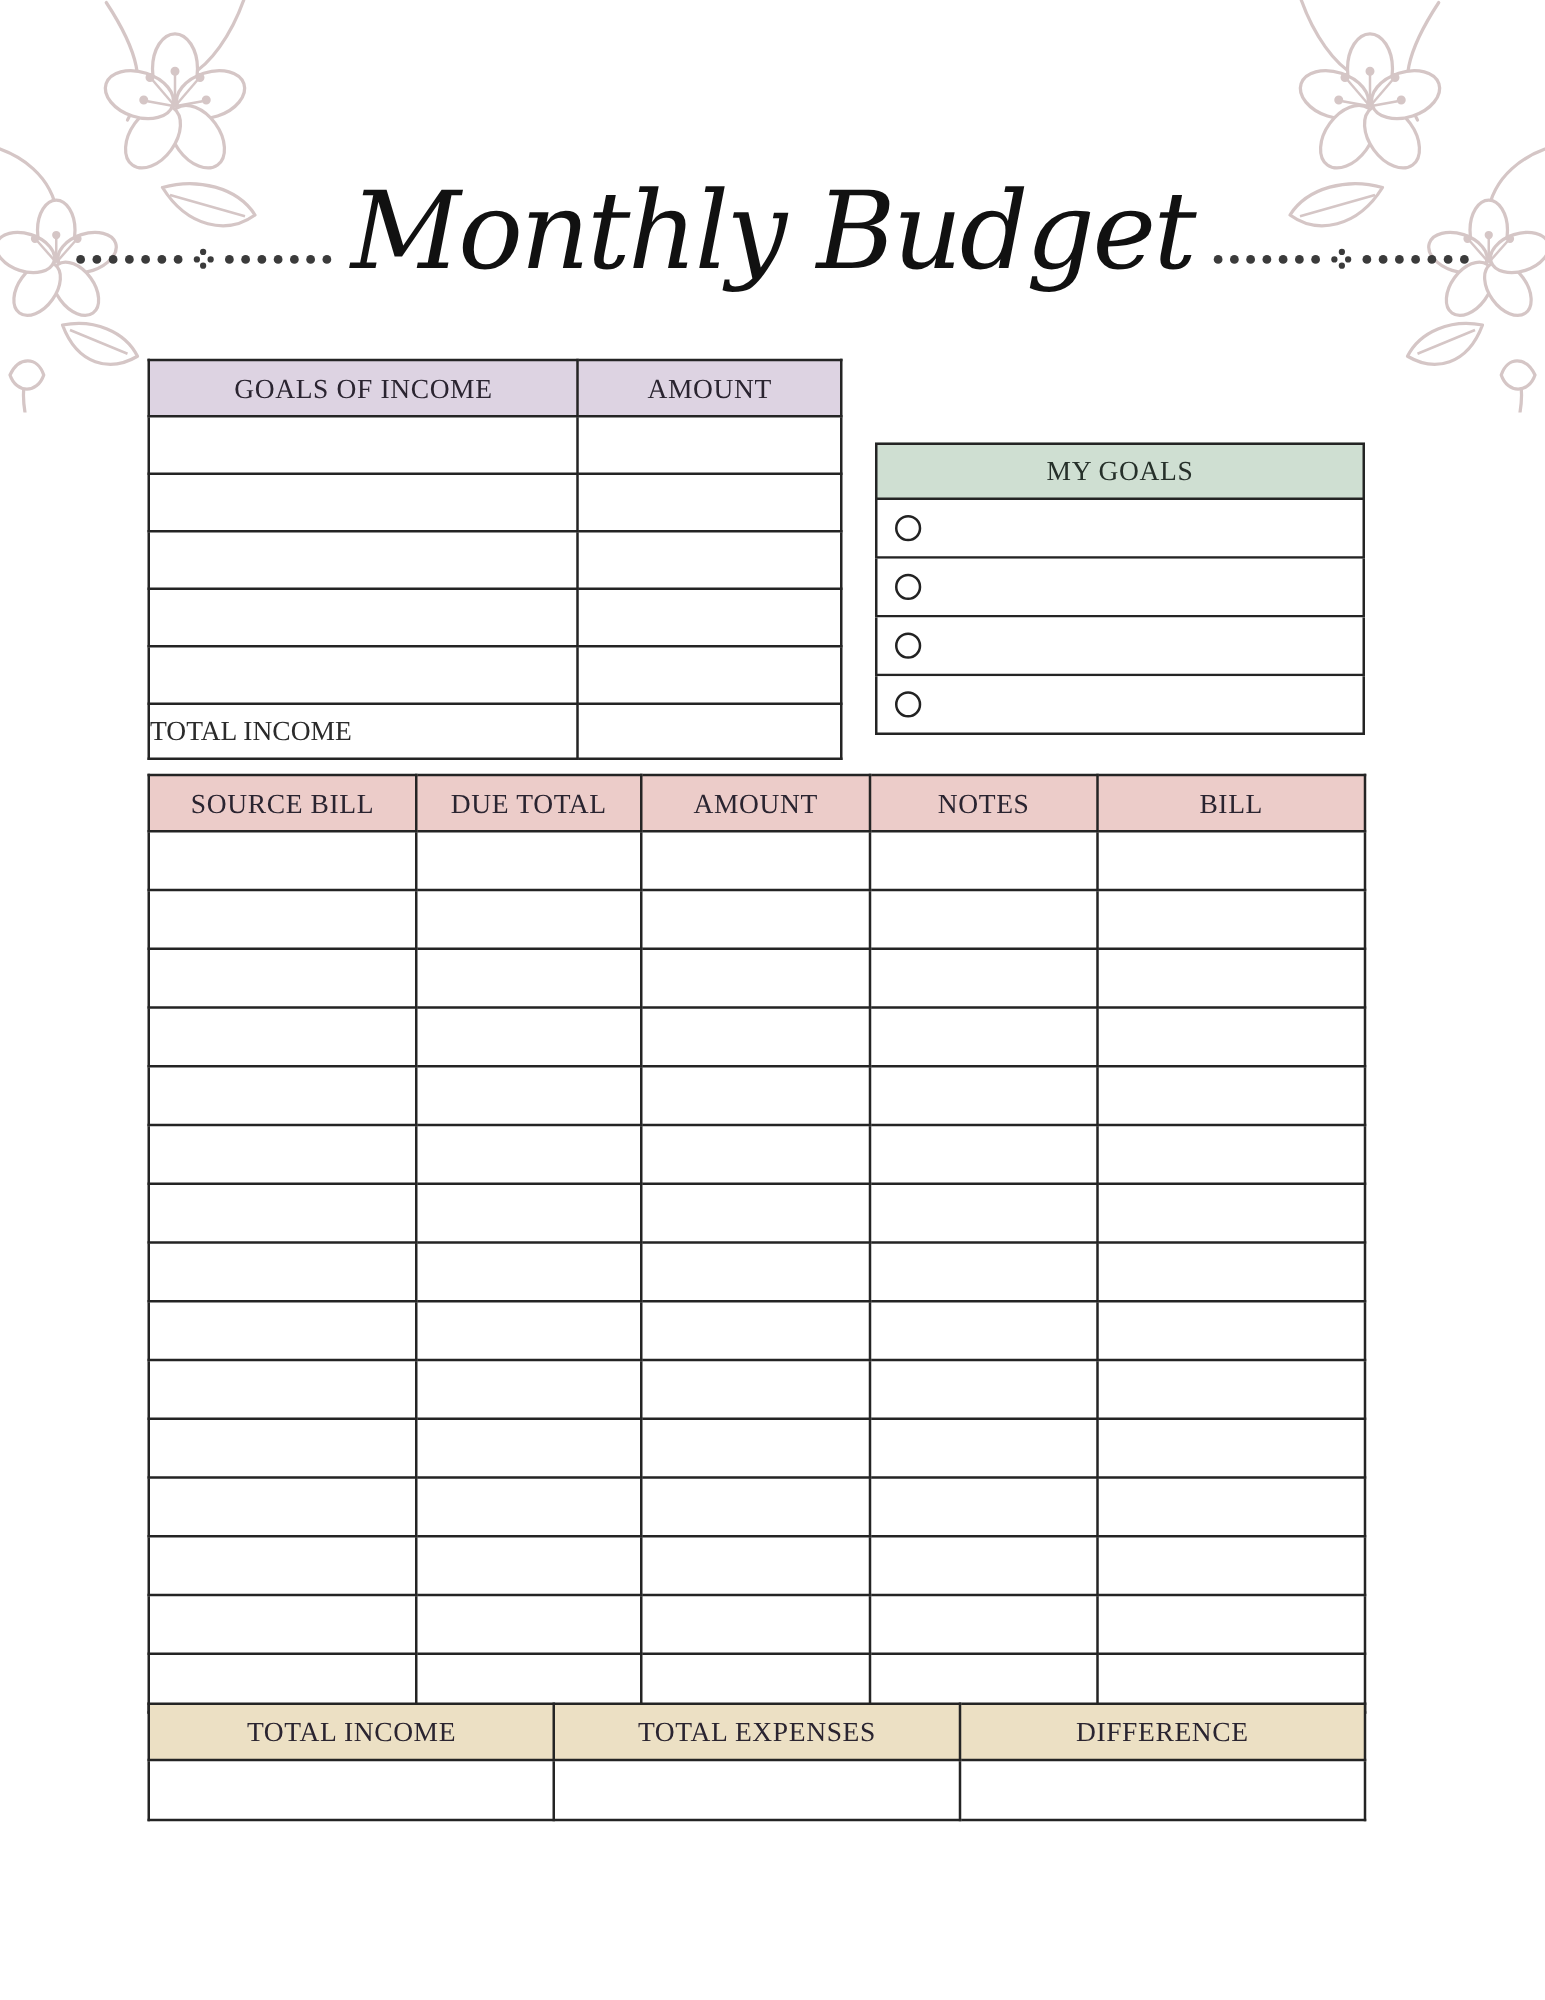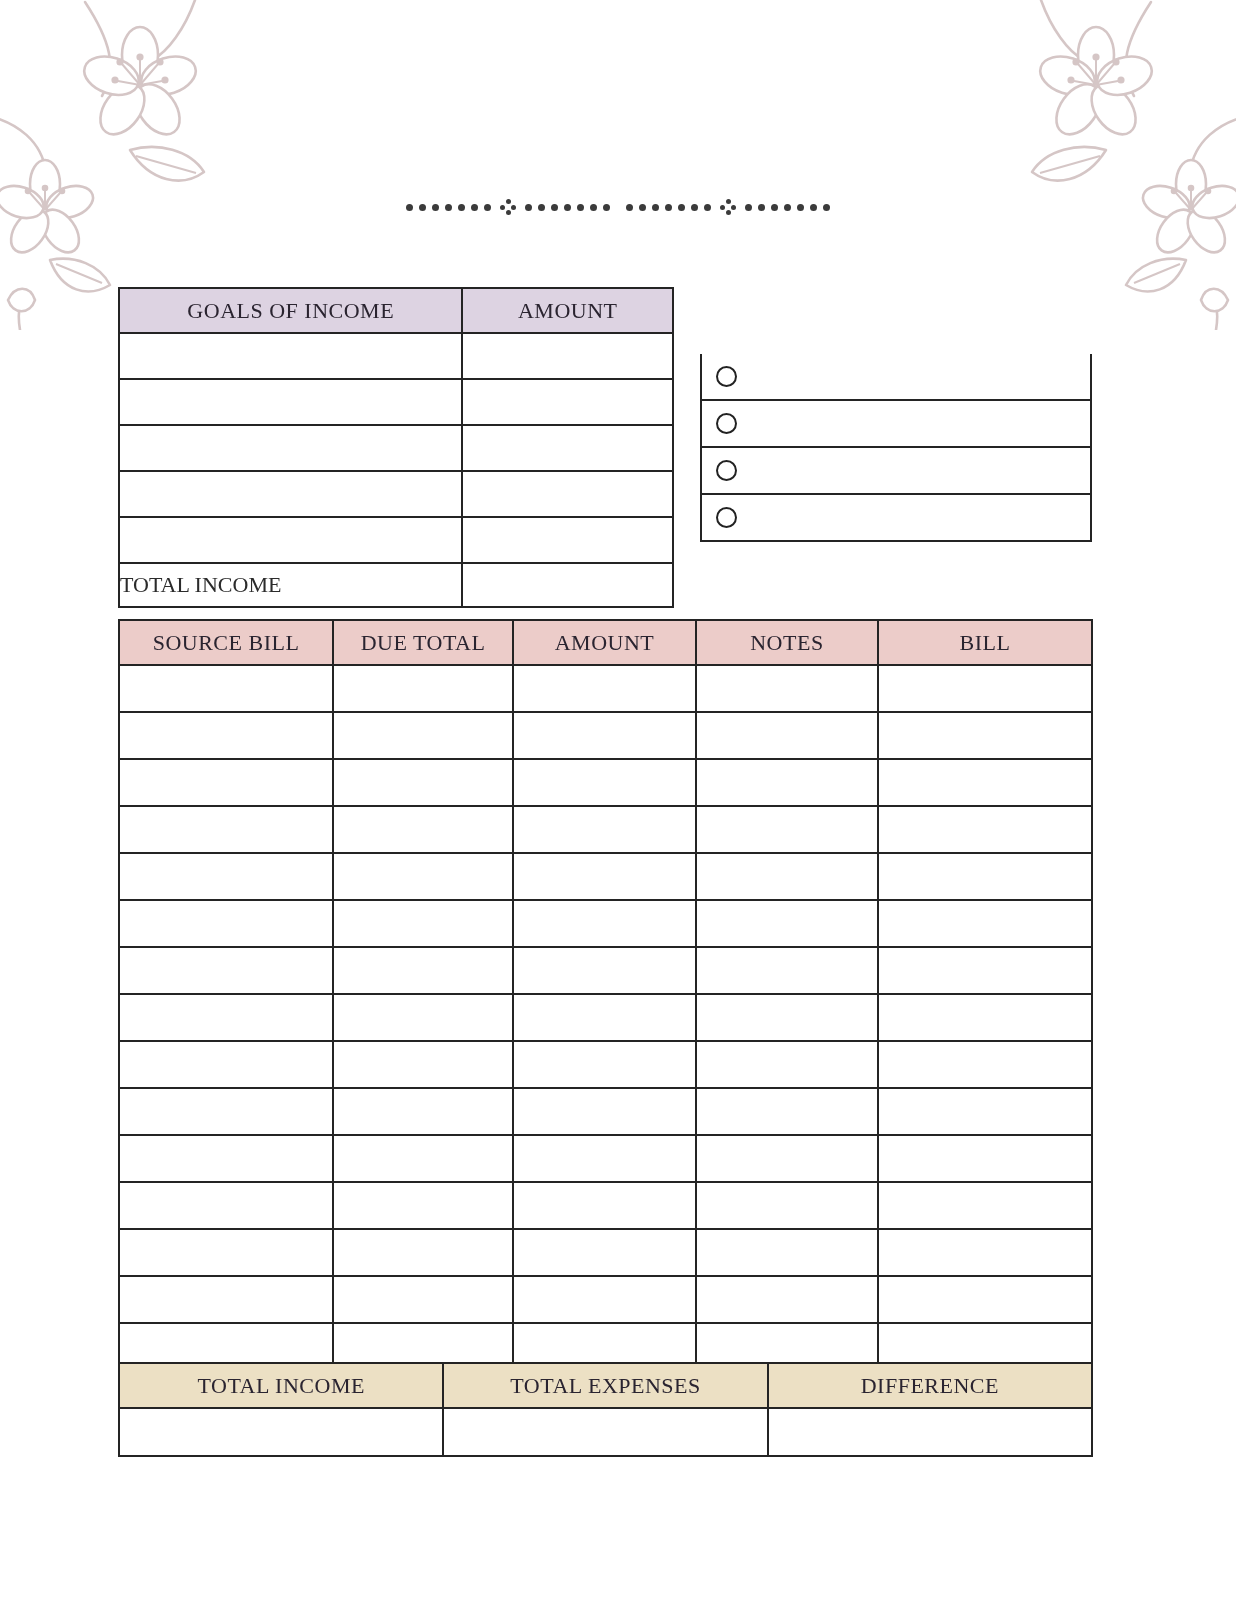--- a/index.html
+++ b/index.html
@@ -190,6 +190,7 @@
         <span class="dot"></span>
         <span class="dot"></span>
       </div>
+    <h1 class="title">Monthly Budget</h1>
     <div class="orn">
         <span class="dot"></span>
         <span class="dot"></span>

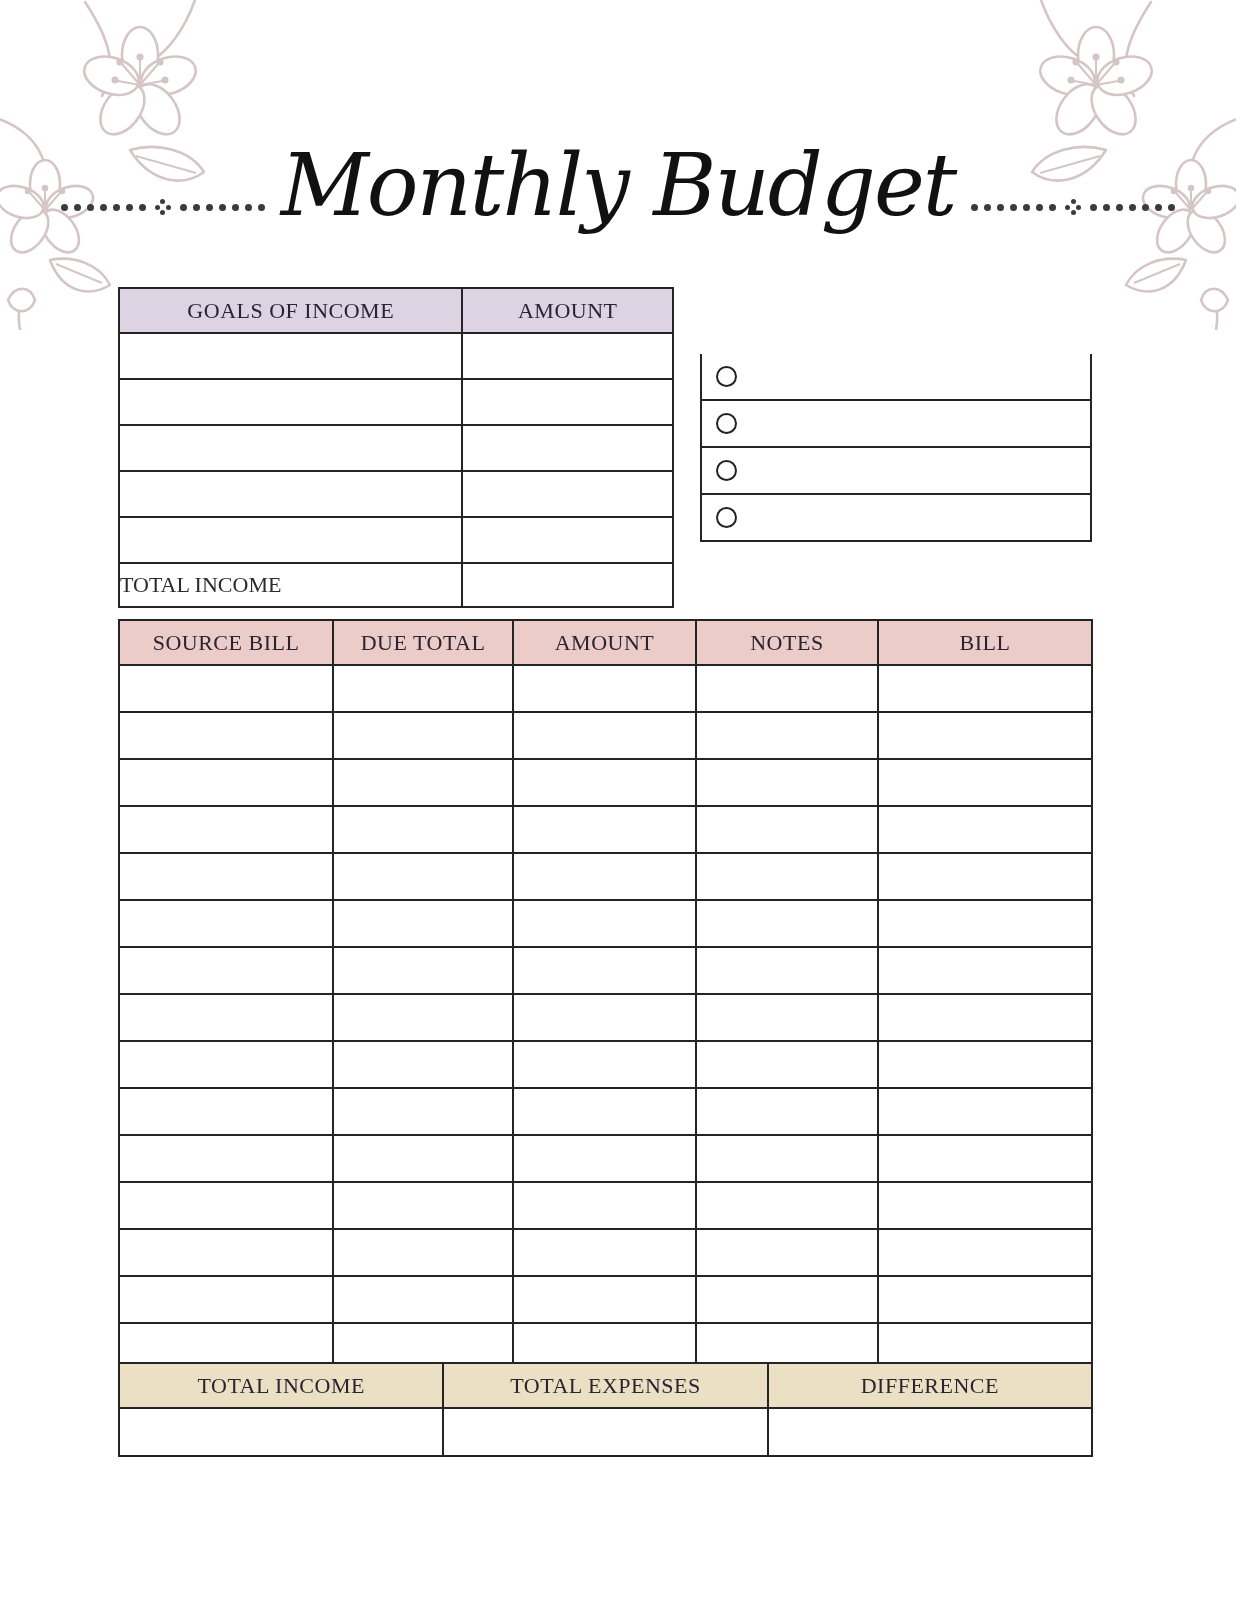--- a/index.html
+++ b/index.html
@@ -258,6 +258,7 @@
 
 
   <div class="goals">
+    <div class="goals-header">MY GOALS</div>
     <div>
         <div class="goal-row">
           <span class="goal-circle"></span>

